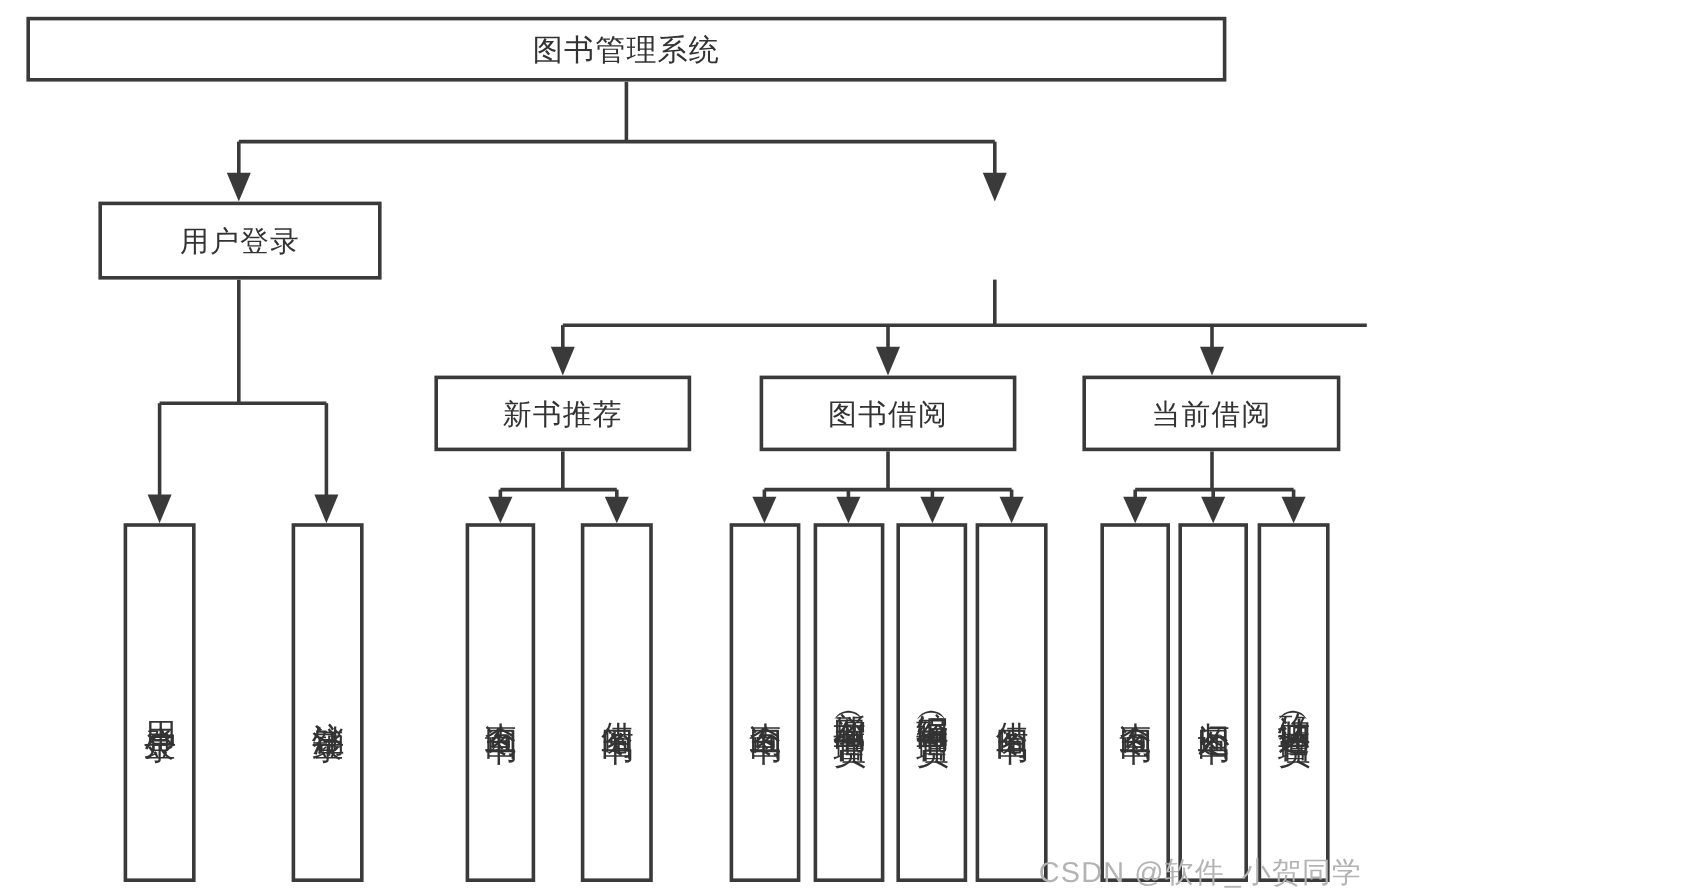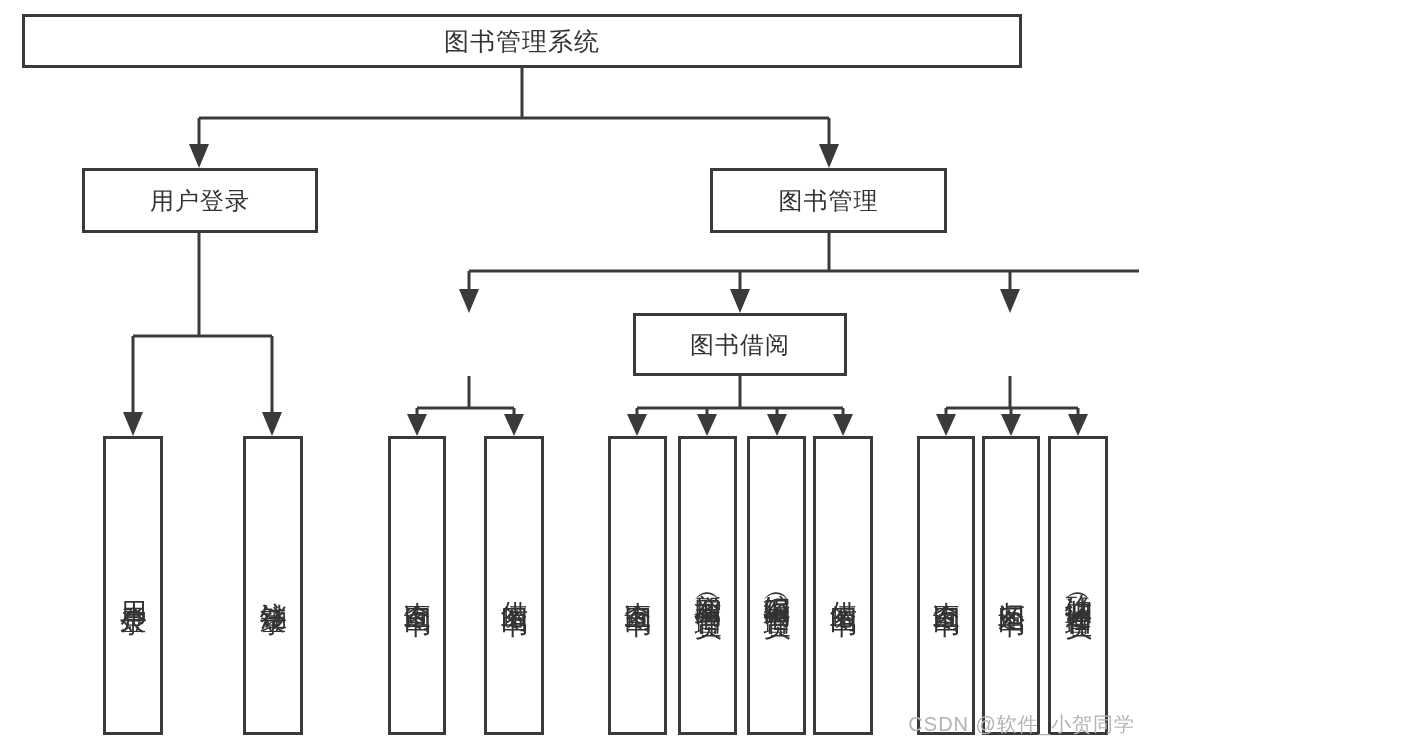--- a/index.html
+++ b/index.html
@@ -135,7 +135,6 @@
   <div class="node hbox root-box" style="left:22px; top:14px; width:1000px; height:54px;">图书管理系统</div>
 
   <div class="node hbox" style="left:82px; top:168px; width:236px; height:65px;">用户登录</div>
-  <div class="node hbox" style="left:710px; top:168px; width:237px; height:65px;">图书管理</div>
 
   <div class="node hbox" style="left:633px; top:313px; width:214px; height:63px;font-family:Liberation Mono, monospace;">图书借阅</div>
 

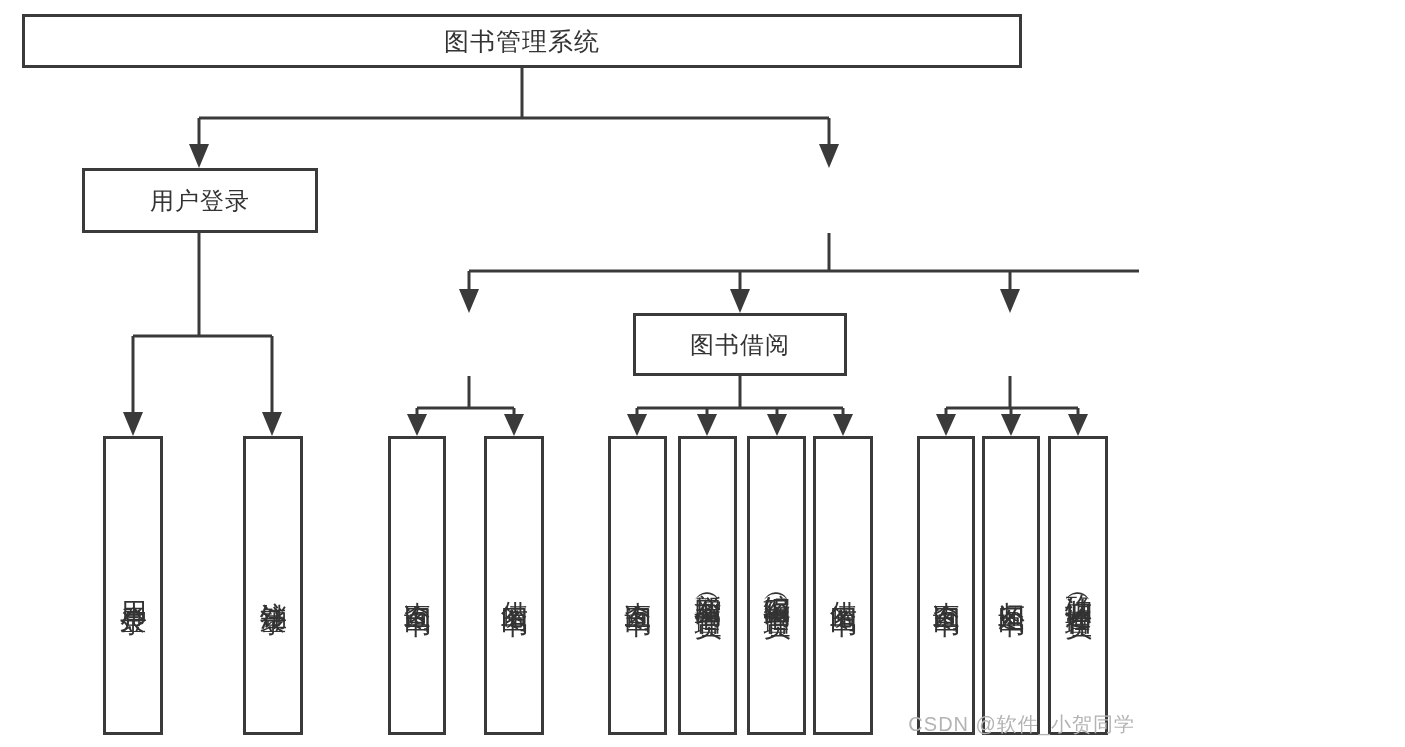--- a/index.html
+++ b/index.html
@@ -136,6 +136,7 @@
 
   <div class="node hbox" style="left:82px; top:168px; width:236px; height:65px;">用户登录</div>
 
+  <div class="node hbox" style="left:362px; top:313px; width:214px; height:63px;">新书推荐</div>
   <div class="node hbox" style="left:633px; top:313px; width:214px; height:63px;font-family:Liberation Mono, monospace;">图书借阅</div>
 
   <div class="node vbox" style="left:103px; width:60px;">

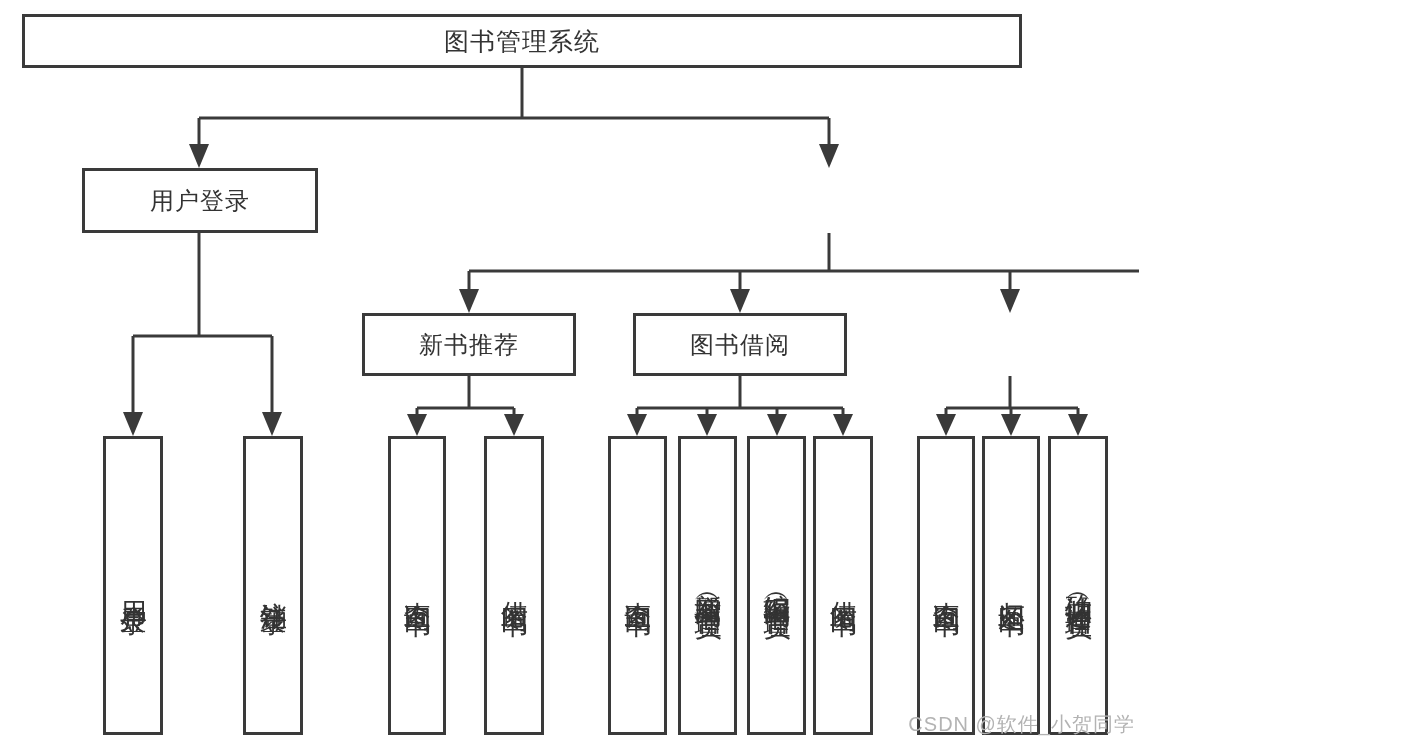--- a/index.html
+++ b/index.html
@@ -138,6 +138,7 @@
 
   <div class="node hbox" style="left:362px; top:313px; width:214px; height:63px;">新书推荐</div>
   <div class="node hbox" style="left:633px; top:313px; width:214px; height:63px;font-family:Liberation Mono, monospace;">图书借阅</div>
+  <div class="node hbox" style="left:902px; top:313px; width:215px; height:63px;">当前借阅</div>
 
   <div class="node vbox" style="left:103px; width:60px;">
     <span class="vtext">用户登录</span>

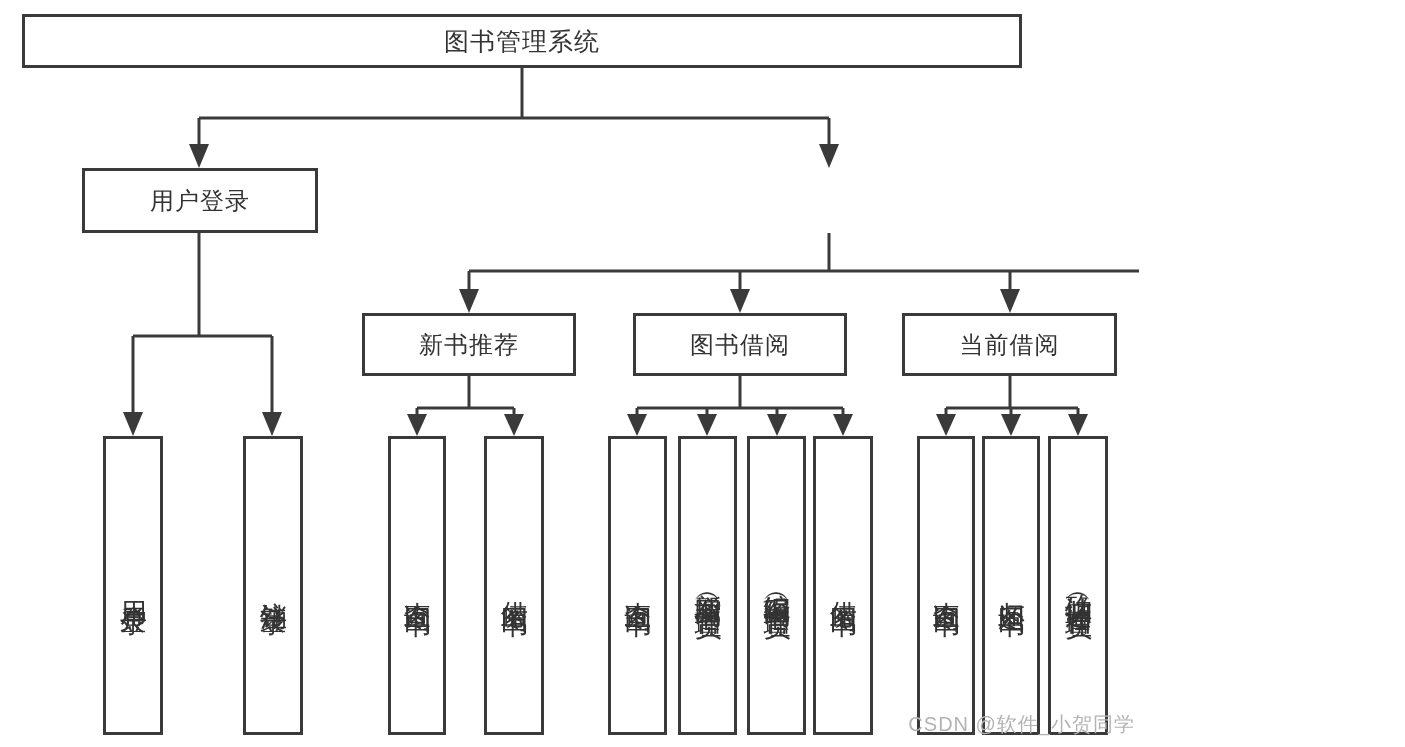--- a/index.html
+++ b/index.html
@@ -56,7 +56,7 @@
     position: absolute;
     right: 4px;
     top: 711px;
-    font-size: 20px;
+    font-size: 24px;
     color: #b3b3b3;
     letter-spacing: 1px;
     white-space: nowrap;

